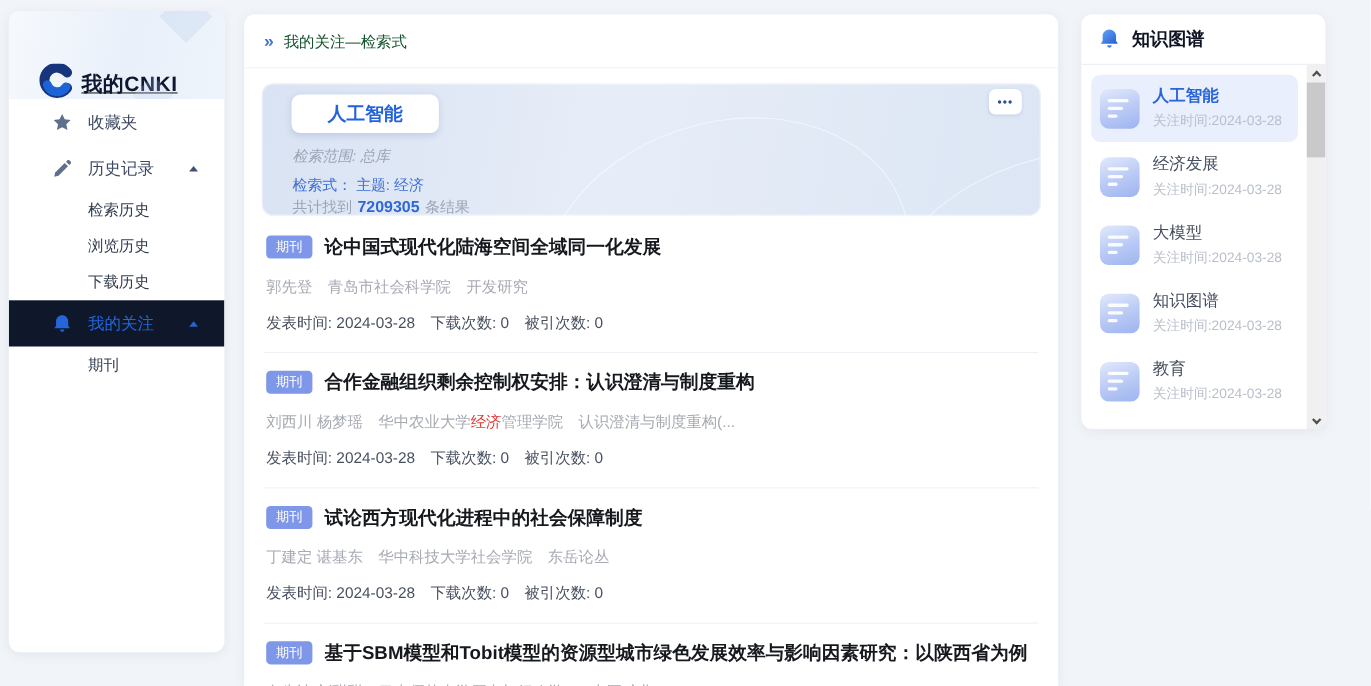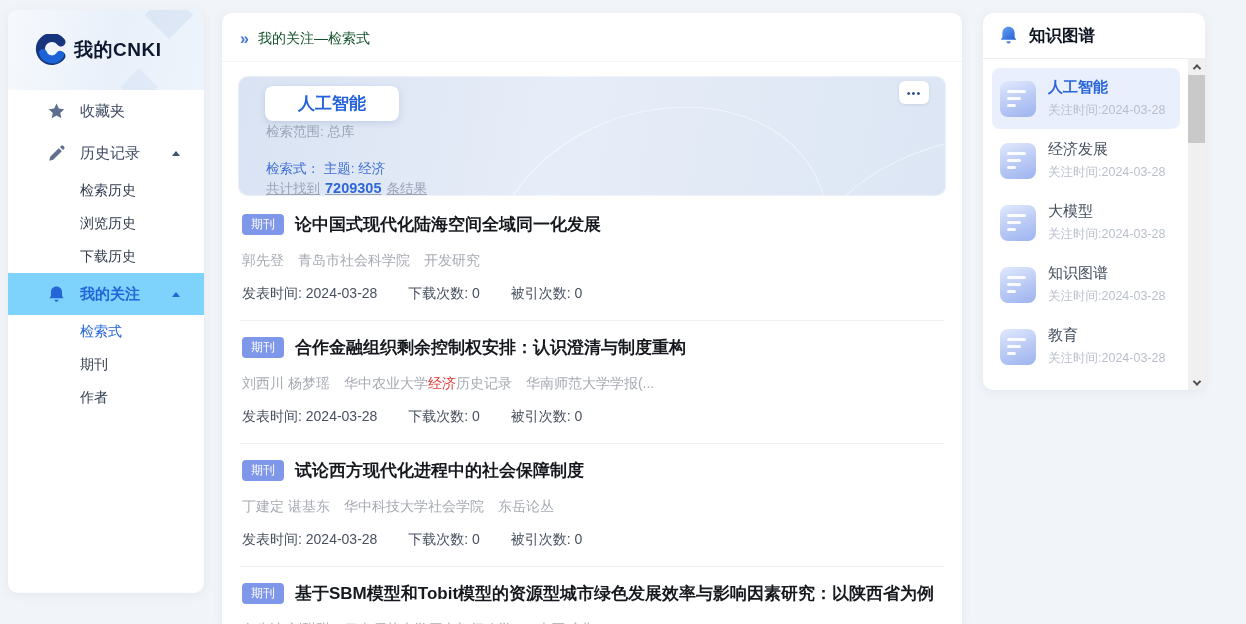--- a/index.html
+++ b/index.html
@@ -15,9 +15,10 @@
   
   .sidebar { position:absolute; left:8px; top:10px; width:196px; height:583px; overflow:hidden; }
   .logo-header {
-    position:relative; height:80px; display:flex; align-items:center; padding-left:26px;
+    position:relative; height:80px; display:flex; align-items:flex-end; padding-left:26px;
     background:linear-gradient(100deg,#f6f9fd 0%,#e9f0fa 55%,#eef4fb 100%);
     overflow:hidden;
+    text-decoration:underline;
   }
   .logo-header::before, .logo-header::after {
     content:""; position:absolute; background:rgba(185,205,235,.30); transform:rotate(45deg);

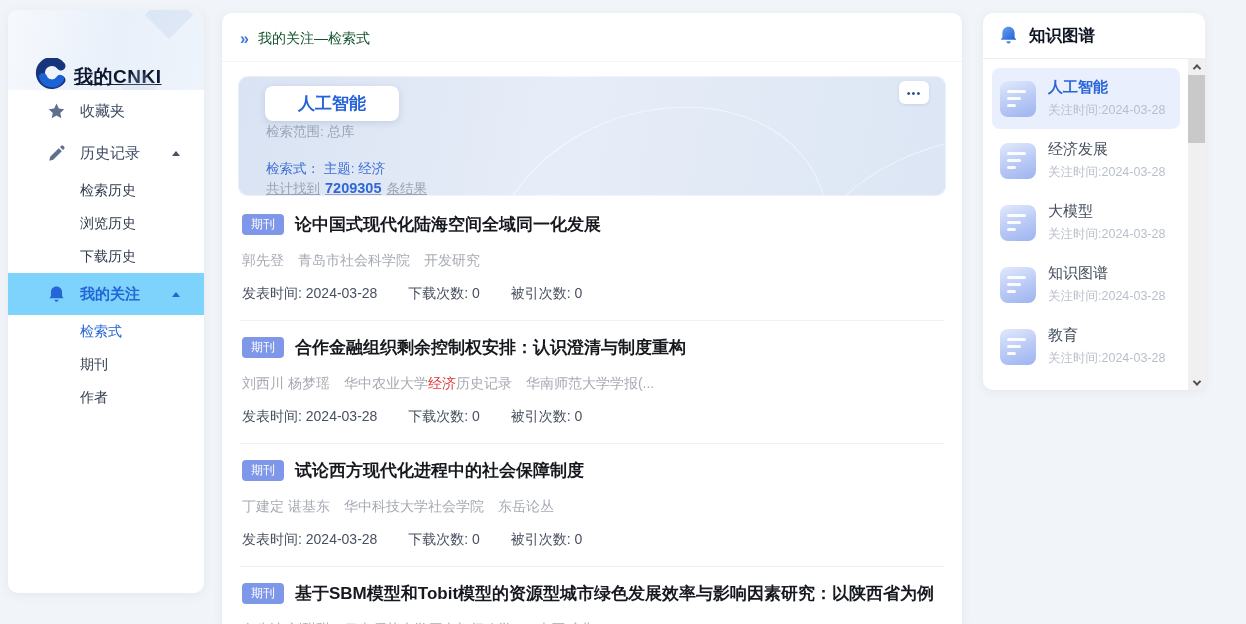--- a/index.html
+++ b/index.html
@@ -71,7 +71,7 @@
     color:#2c4f91; cursor:pointer; box-shadow:0 1px 3px rgba(110,135,180,.2);
   }
   .card-line { position:absolute; left:28px; font-size:13.5px; }
-  .line-scope { top:47px; color:#9aa4b6; }
+  .line-scope { top:57px; color:#9aa4b6;font-style:italic; }
   .line-query { top:84px; color:#3d6ed5; }
   .line-result { top:104px; color:#9aa4b6;text-decoration:underline; }
   .result-count { color:#2f66d8; font-weight:bold; font-size:14.5px; margin:0 5px; }

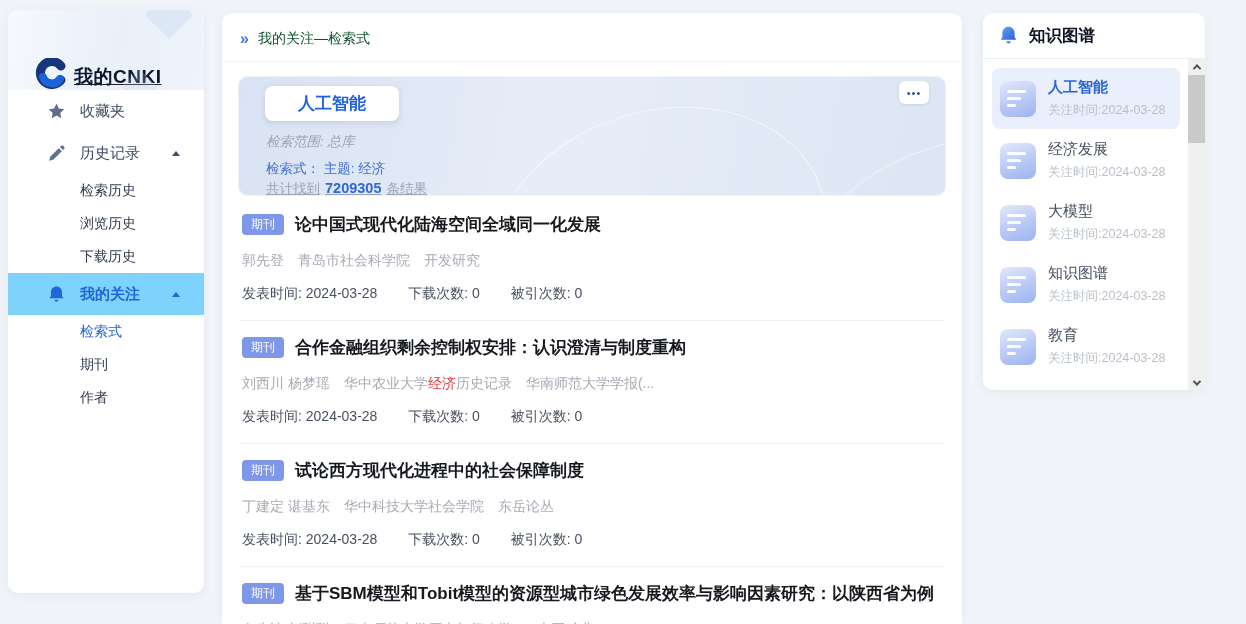--- a/index.html
+++ b/index.html
@@ -73,7 +73,7 @@
   .card-line { position:absolute; left:28px; font-size:13.5px; }
   .line-scope { top:57px; color:#9aa4b6;font-style:italic; }
   .line-query { top:84px; color:#3d6ed5; }
-  .line-result { top:104px; color:#9aa4b6;text-decoration:underline; }
+  .line-result { top:104px; color:#9aa4b6; }
   .result-count { color:#2f66d8; font-weight:bold; font-size:14.5px; margin:0 5px; }
 
   .article-list { padding:0 18px; }

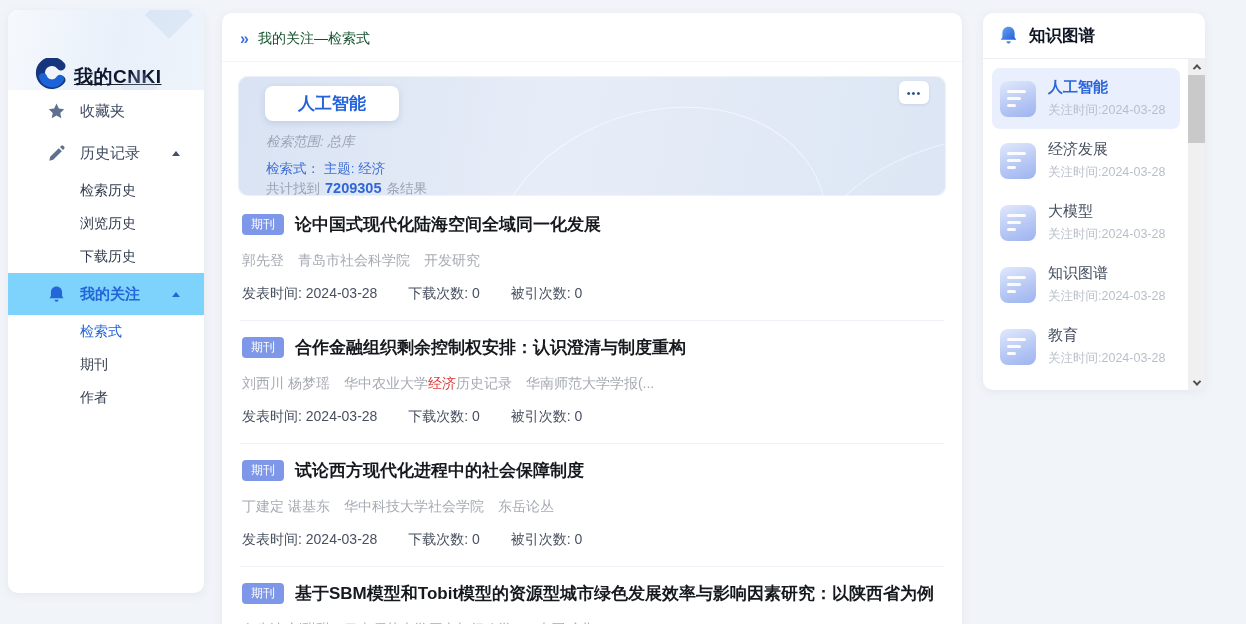--- a/index.html
+++ b/index.html
@@ -33,7 +33,7 @@
     font-size:15px; color:#3e4a61;
   }
   .nav-row .nav-icon { width:20px; height:20px; margin-right:14px; display:flex; align-items:center; justify-content:center; }
-  .nav-row.active-row { background:#7dd3fc; color:#2465d8; font-weight:bold; }
+  .nav-row.active-row { background:#0f172a; color:#2465d8; font-weight:normal; }
   .nav-sub { display:block; }
   .nav-sub-row {
     display:flex; align-items:center; height:33px; padding-left:72px; cursor:pointer;

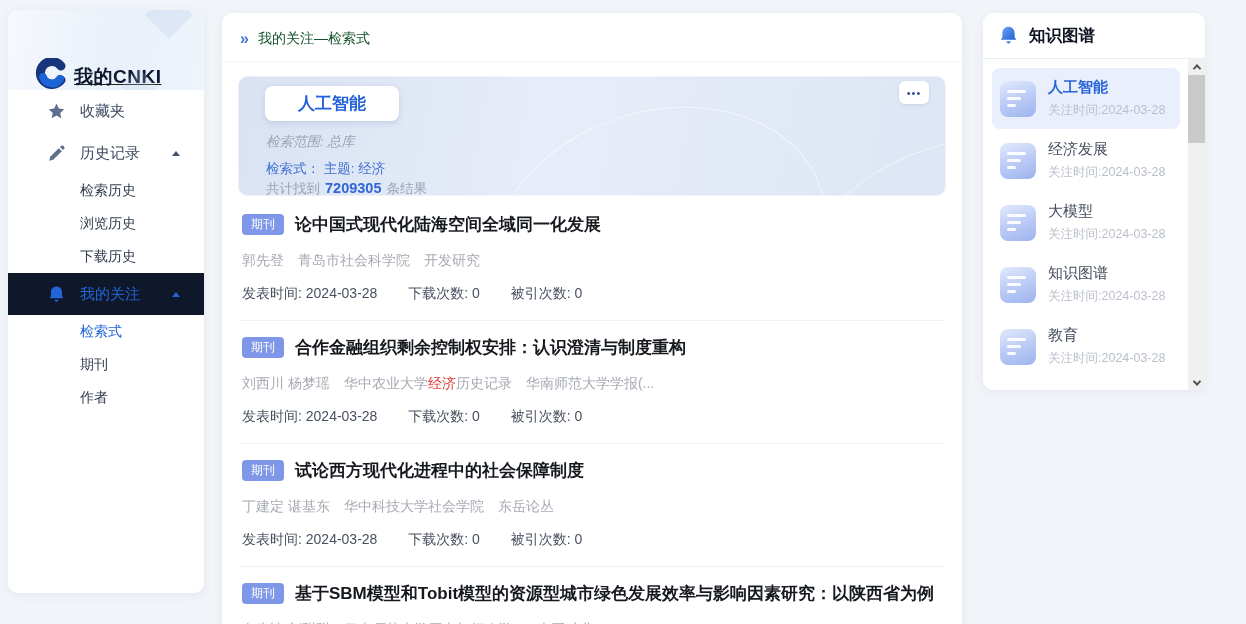--- a/index.html
+++ b/index.html
@@ -88,7 +88,7 @@
   .authors { margin-top:16px; font-size:14px; color:#a6aab2; white-space:pre-wrap; }
   .authors .hl { color:#e03a3a; }
   .meta { margin-top:15px; font-size:14px; color:#48505f; }
-  .meta span { margin-right:27px; }
+  .meta span { margin-right:10px; }
 
   
   .right-panel { position:absolute; left:983px; top:13px; width:222px; height:377px; overflow:hidden; }

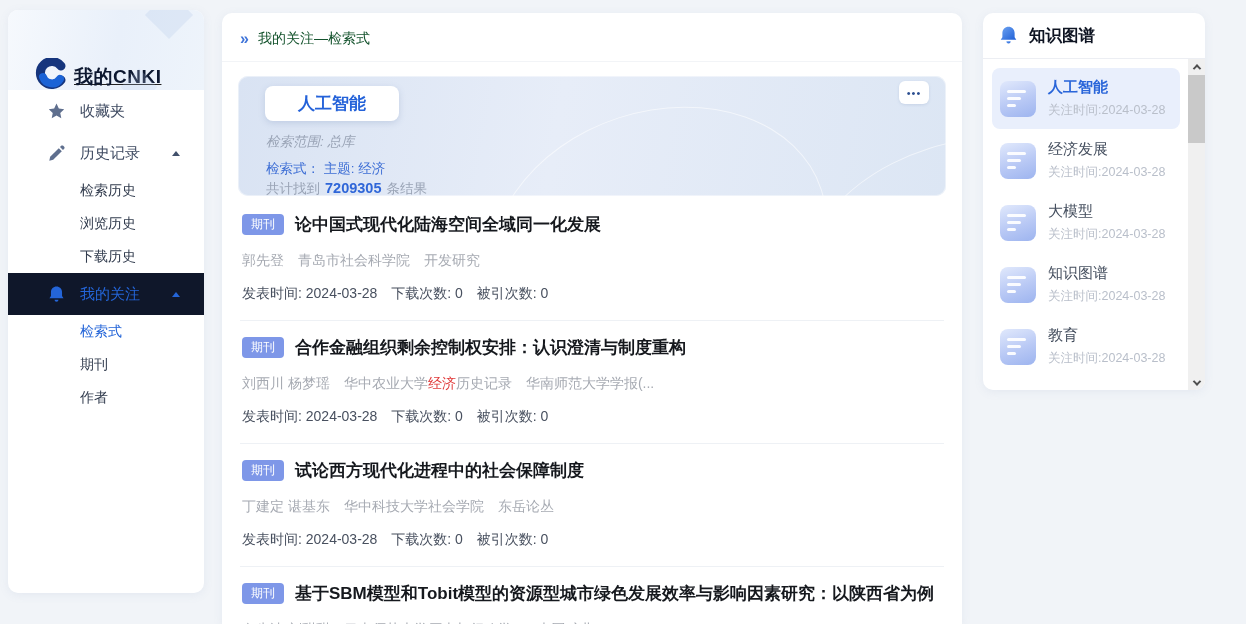--- a/index.html
+++ b/index.html
@@ -182,9 +182,6 @@
       <span class="tri-up blue"></span>
     </div>
     <div class="nav-sub">
-      <div class="nav-sub-row active">
-        <span>检索式</span>
-      </div>
       <div class="nav-sub-row">
         <span>期刊</span>
       </div>

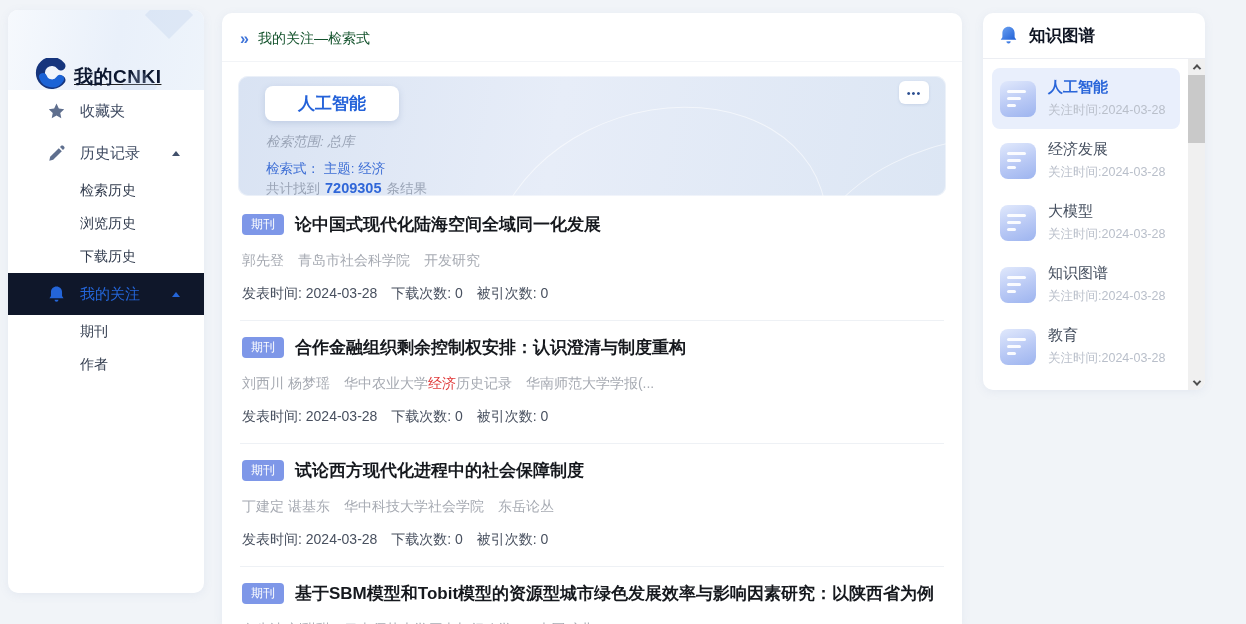--- a/index.html
+++ b/index.html
@@ -184,9 +184,6 @@
     <div class="nav-sub">
       <div class="nav-sub-row">
         <span>期刊</span>
-      </div>
-      <div class="nav-sub-row">
-        <span>作者</span>
       </div>
     </div>
   </nav>

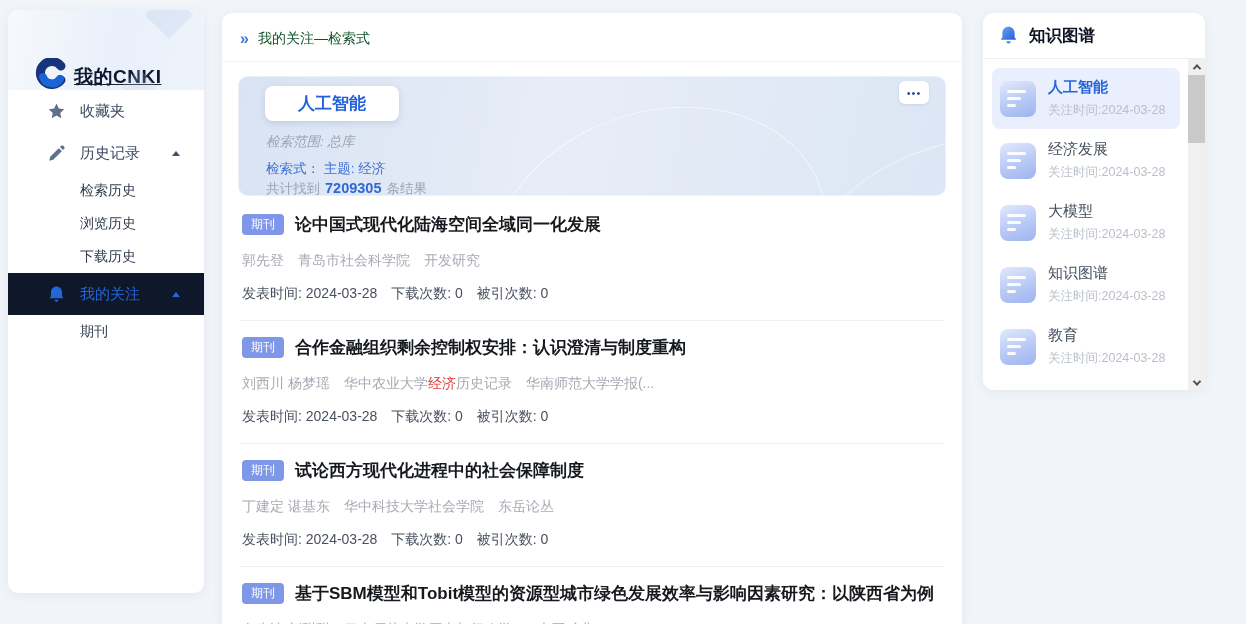--- a/index.html
+++ b/index.html
@@ -225,7 +225,7 @@
         <span class="badge">期刊</span>
         <span class="article-title">合作金融组织剩余控制权安排：认识澄清与制度重构</span>
       </div>
-      <div class="authors"><span>刘西川 杨梦瑶　华中农业大学</span><span class="hl">经济</span><span>历史记录　华南师范大学学报(...</span></div>
+      <div class="authors"><span>刘西川 杨梦瑶　华中农业大学</span><span class="hl">经济</span><span>管理学院　认识澄清与制度重构(...</span></div>
       <div class="meta">
         <span>发表时间: 2024-03-28</span>
         <span>下载次数: 0</span>

